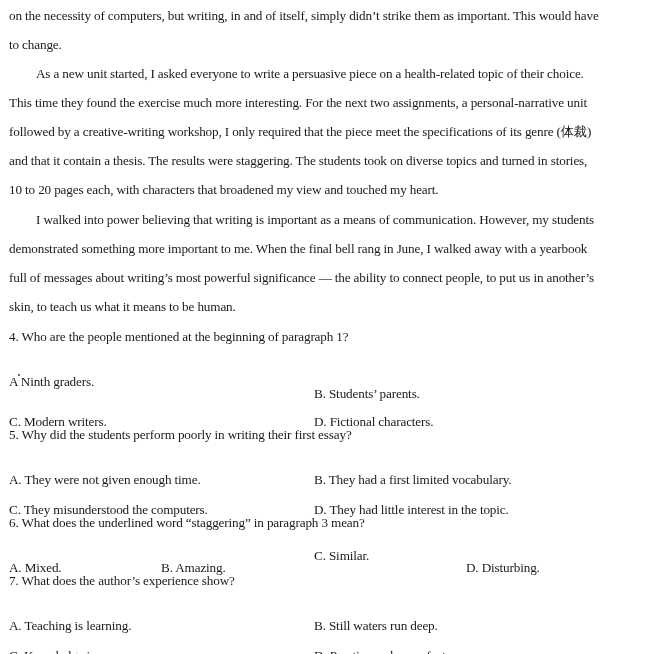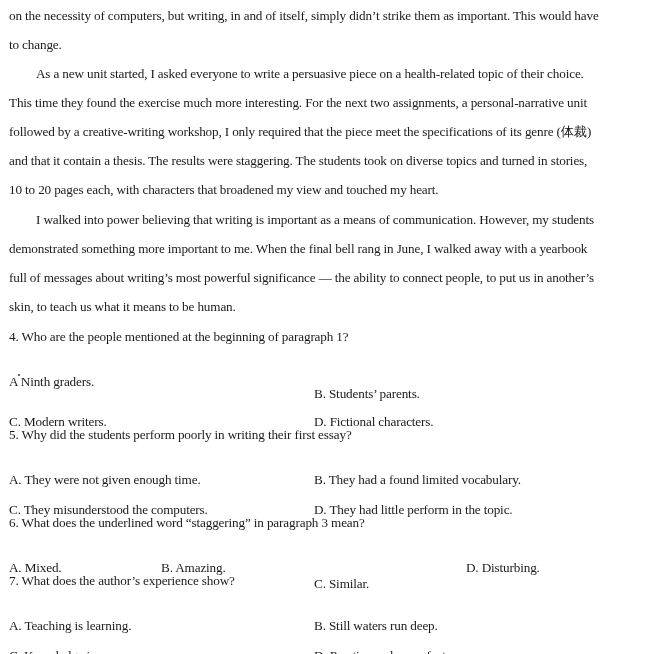--- a/index.html
+++ b/index.html
@@ -48,7 +48,7 @@
 <div>
   <div class="line" style="top:427px">5. Why did the students perform poorly in writing their first essay?</div>
   <div class="opt" style="left:9px;top:456px">A. They were not given enough time.</div>
-  <div class="opt" style="left:314px;top:456px">B. They had a found limited vocabulary.</div>
+  <div class="opt" style="left:314px;top:456px">B. They had a first limited vocabulary.</div>
   <div class="opt" style="left:9px;top:486px">C. They misunderstood the computers.</div>
   <div class="opt" style="left:314px;top:486px">D. They had little perform in the topic.</div>
 </div>

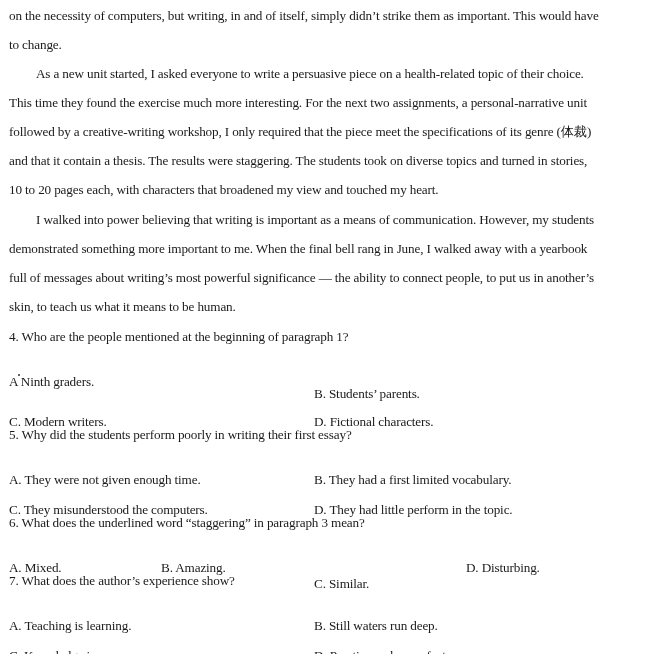--- a/index.html
+++ b/index.html
@@ -50,7 +50,7 @@
   <div class="opt" style="left:9px;top:456px">A. They were not given enough time.</div>
   <div class="opt" style="left:314px;top:456px">B. They had a first limited vocabulary.</div>
   <div class="opt" style="left:9px;top:486px">C. They misunderstood the computers.</div>
-  <div class="opt" style="left:314px;top:486px">D. They had little perform in the topic.</div>
+  <div class="opt" style="left:314px;top:486px">D. They had little interest in the topic.</div>
 </div>
 
 <div>

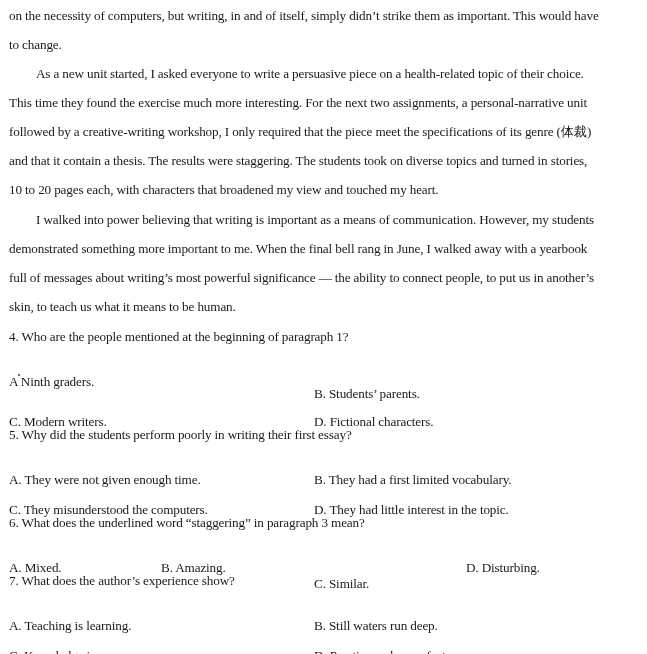--- a/index.html
+++ b/index.html
@@ -57,7 +57,7 @@
   <div class="line" style="top:515px">6. What does the underlined word “staggering” in paragraph 3 mean?</div>
   <div class="opt" style="left:9px;top:544px">A. Mixed.</div>
   <div class="opt" style="left:161px;top:544px">B. Amazing.</div>
-  <div class="opt" style="left:314px;top:560px">C. Similar.</div>
+  <div class="opt" style="left:314px;top:532px">C. Similar.</div>
   <div class="opt" style="left:466px;top:544px">D. Disturbing.</div>
 </div>
 

